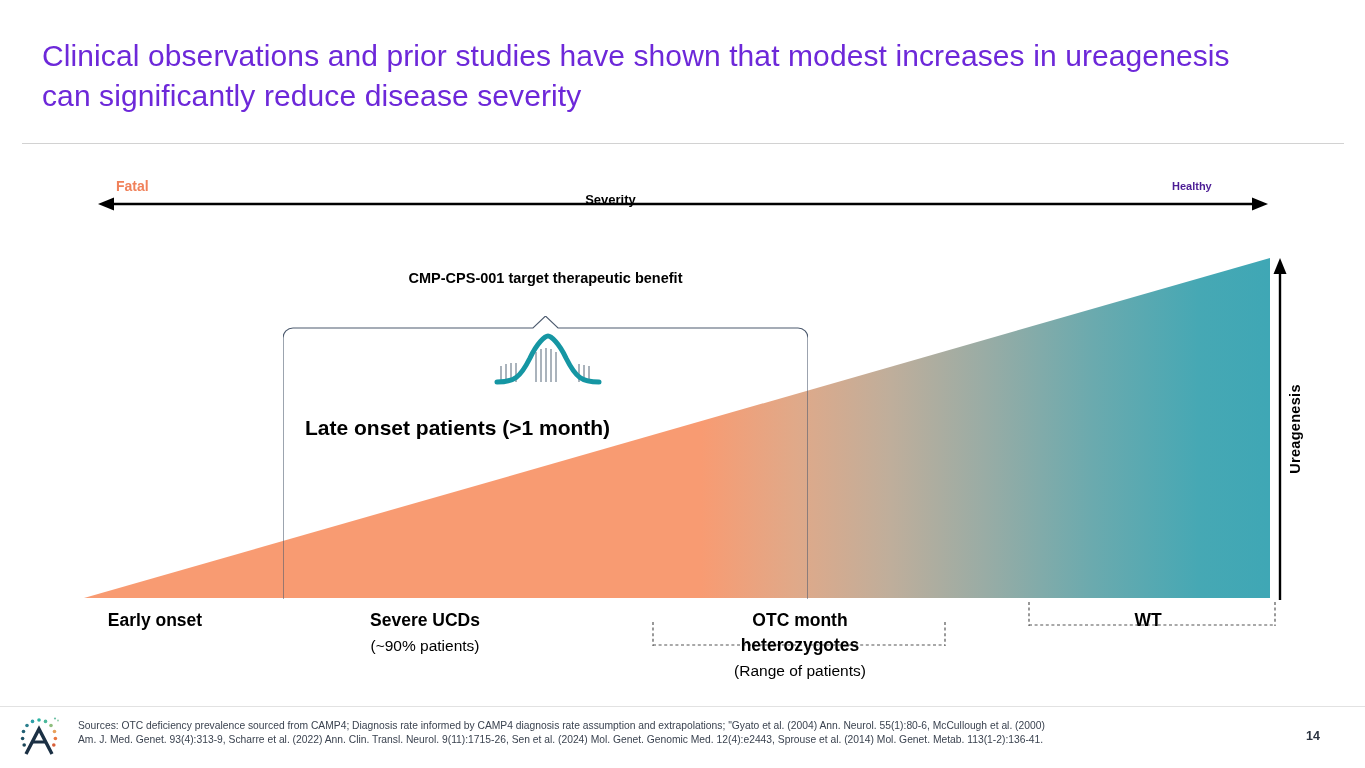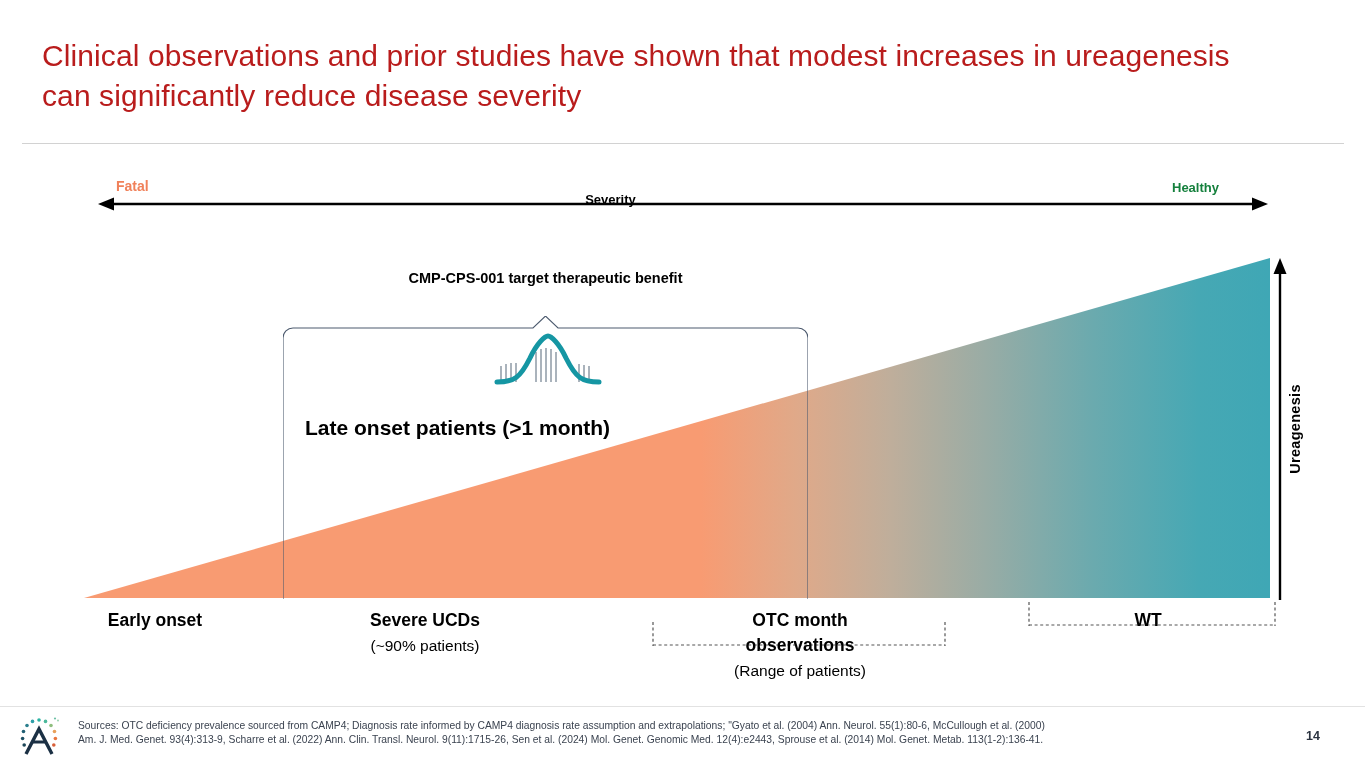--- a/index.html
+++ b/index.html
@@ -25,7 +25,7 @@
     font-size: 30px;
     line-height: 40px;
     font-weight: 400;
-    color: #b91c1c;
+    color: #6d28d9;
     letter-spacing: 0.1px;
   }
   #title-rule {

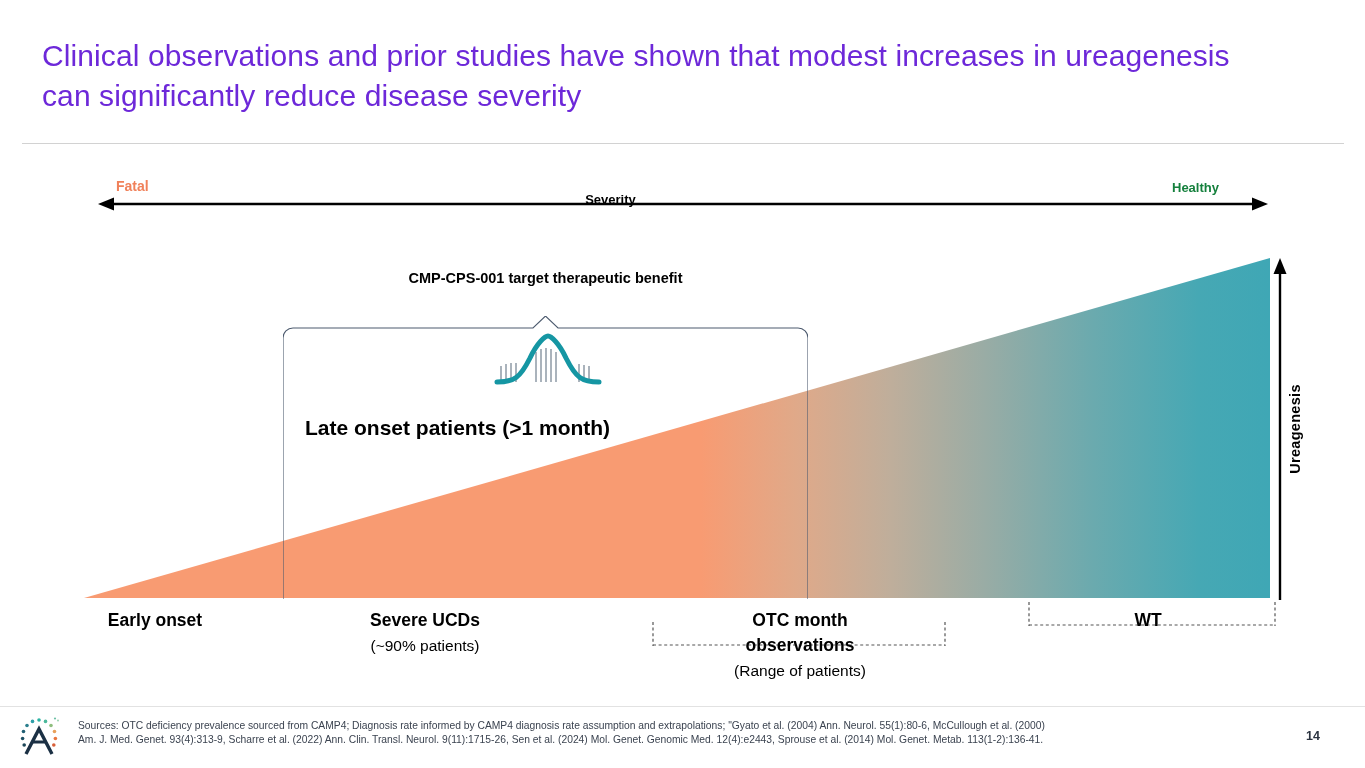--- a/index.html
+++ b/index.html
@@ -59,9 +59,9 @@
     position: absolute;
     left: 1172px;
     top: 180px;
-    font-size: 13px;
-    font-weight: bold;
-    color: #15803d;
+    font-size: 11px;
+    font-weight: bold;
+    color: #4c1d95;
   }
   #severity-axis {
     position: absolute;

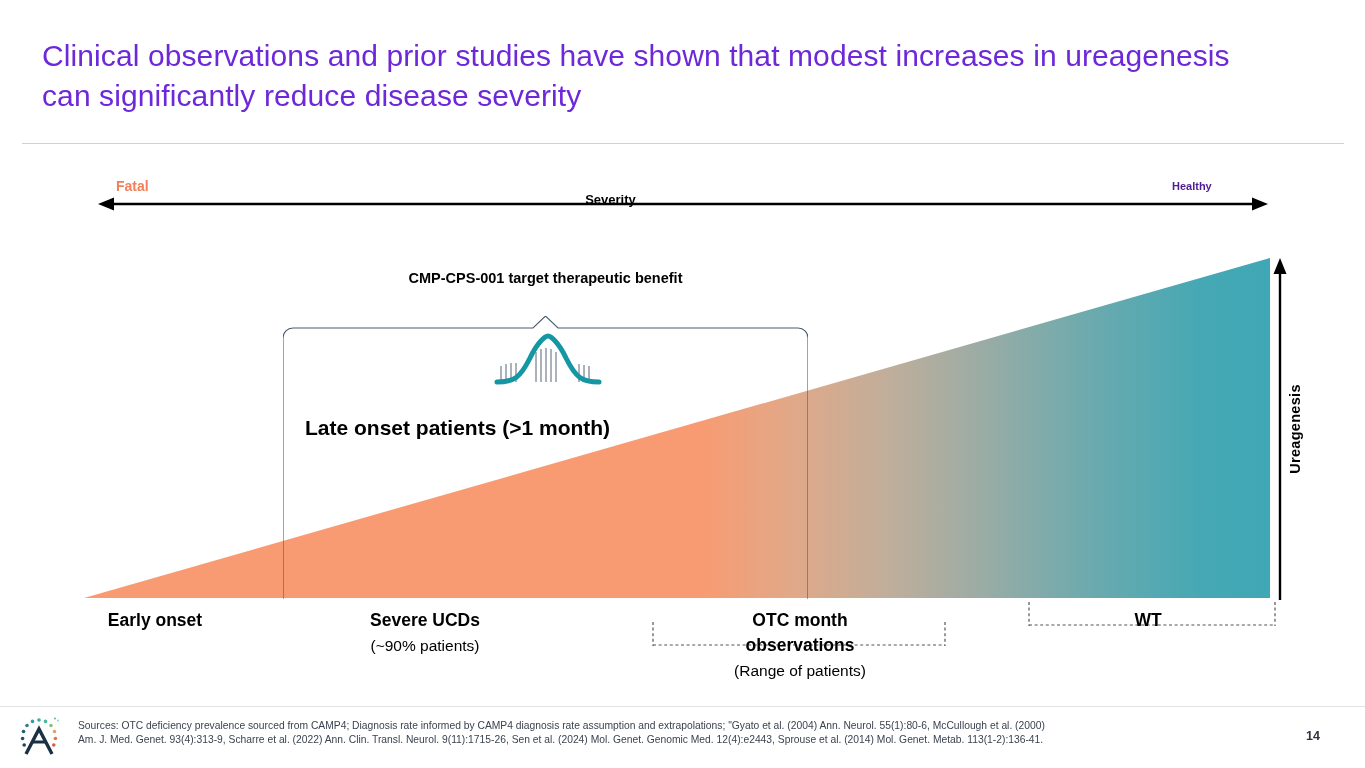--- a/index.html
+++ b/index.html
@@ -290,7 +290,7 @@
 
 <div class="cat" id="cat-otc">
   <div class="cat-main">OTC month</div>
-  <div class="cat-main">observations</div>
+  <div class="cat-main">heterozygotes</div>
   <div class="cat-sub">(Range of patients)</div>
 </div>
 

